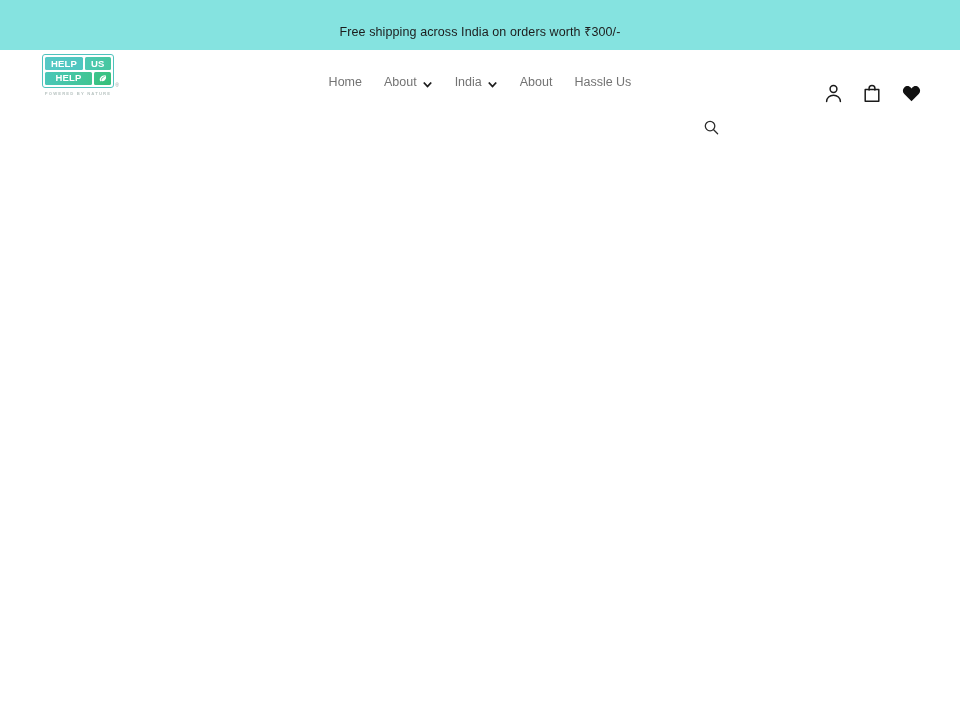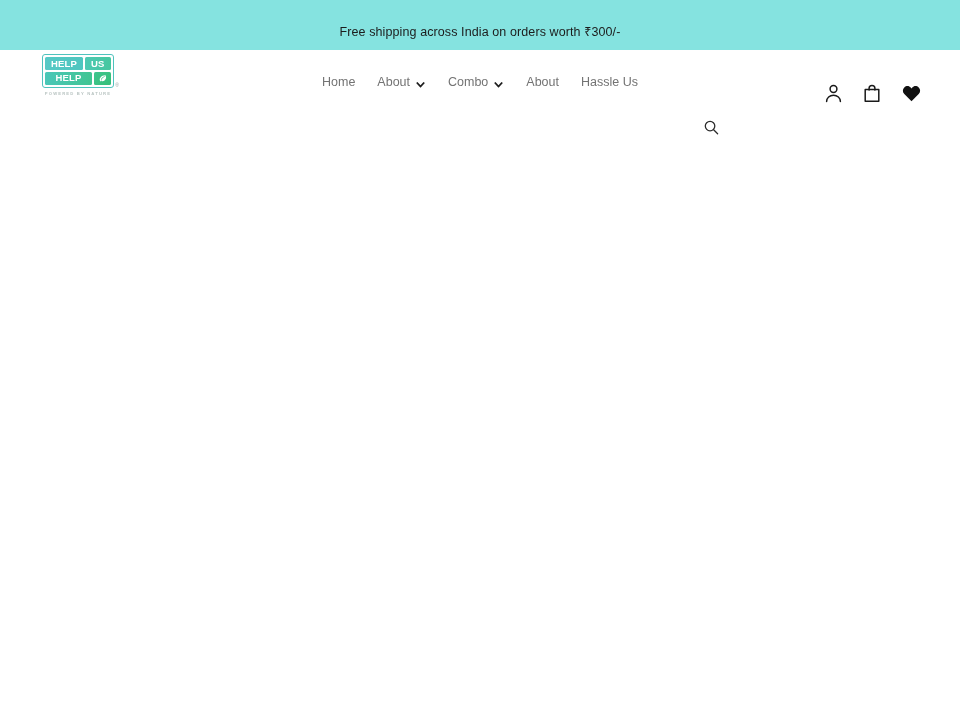--- a/index.html
+++ b/index.html
@@ -239,7 +239,7 @@
       </a>
 
       <a class="nav-item" href="#">
-        <span>Combo</span>
+        <span>India</span>
         <span class="chevron-down-icon">
           <svg viewBox="0 0 12 12" aria-hidden="true">
             <path d="M1.2 3.4 L6 8.4 L10.8 3.4 L9.3 2.3 L6 5.7 L2.7 2.3 Z" fill="#1d1d1d"></path>

